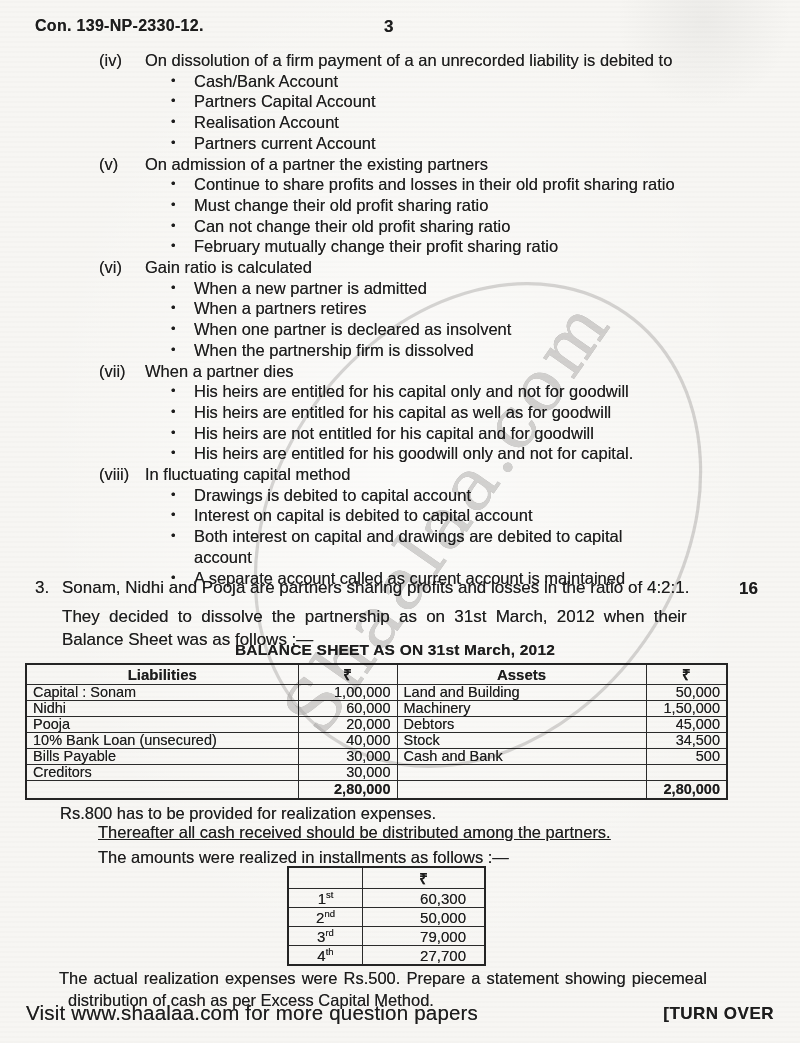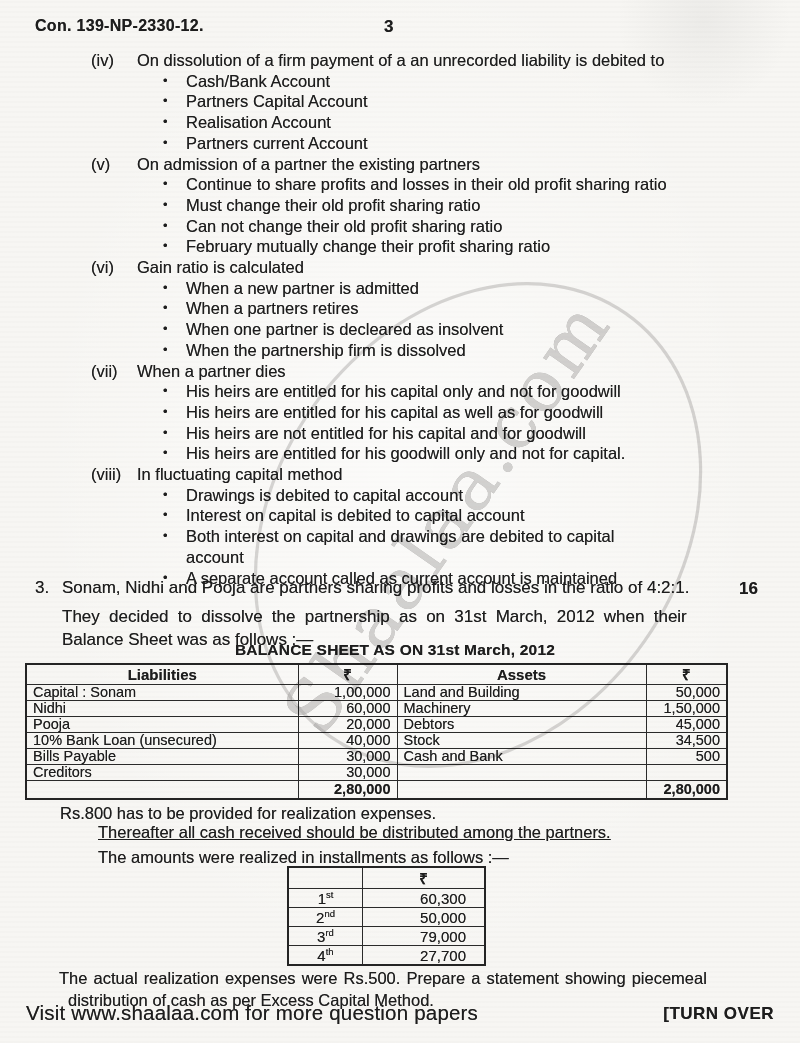--- a/index.html
+++ b/index.html
@@ -17,7 +17,7 @@
   .hdr-code{position:absolute;top:17px;left:28px;font-size:16px;font-weight:bold;letter-spacing:.3px;margin-left:7px;}
   .hdr-page{position:absolute;top:17px;left:384px;font-size:17px;font-weight:bold;}
 
-  .mcq{position:absolute;top:50px;left:4px;width:664px;font-size:16.5px;line-height:20.7px;}
+  .mcq{position:absolute;top:50px;left:12px;width:664px;font-size:16.5px;line-height:20.7px;}
   .mcq-line{display:flex;}
   .mcq-num{flex:none;width:46px;margin-left:87px;}
   .opt{display:flex;}

